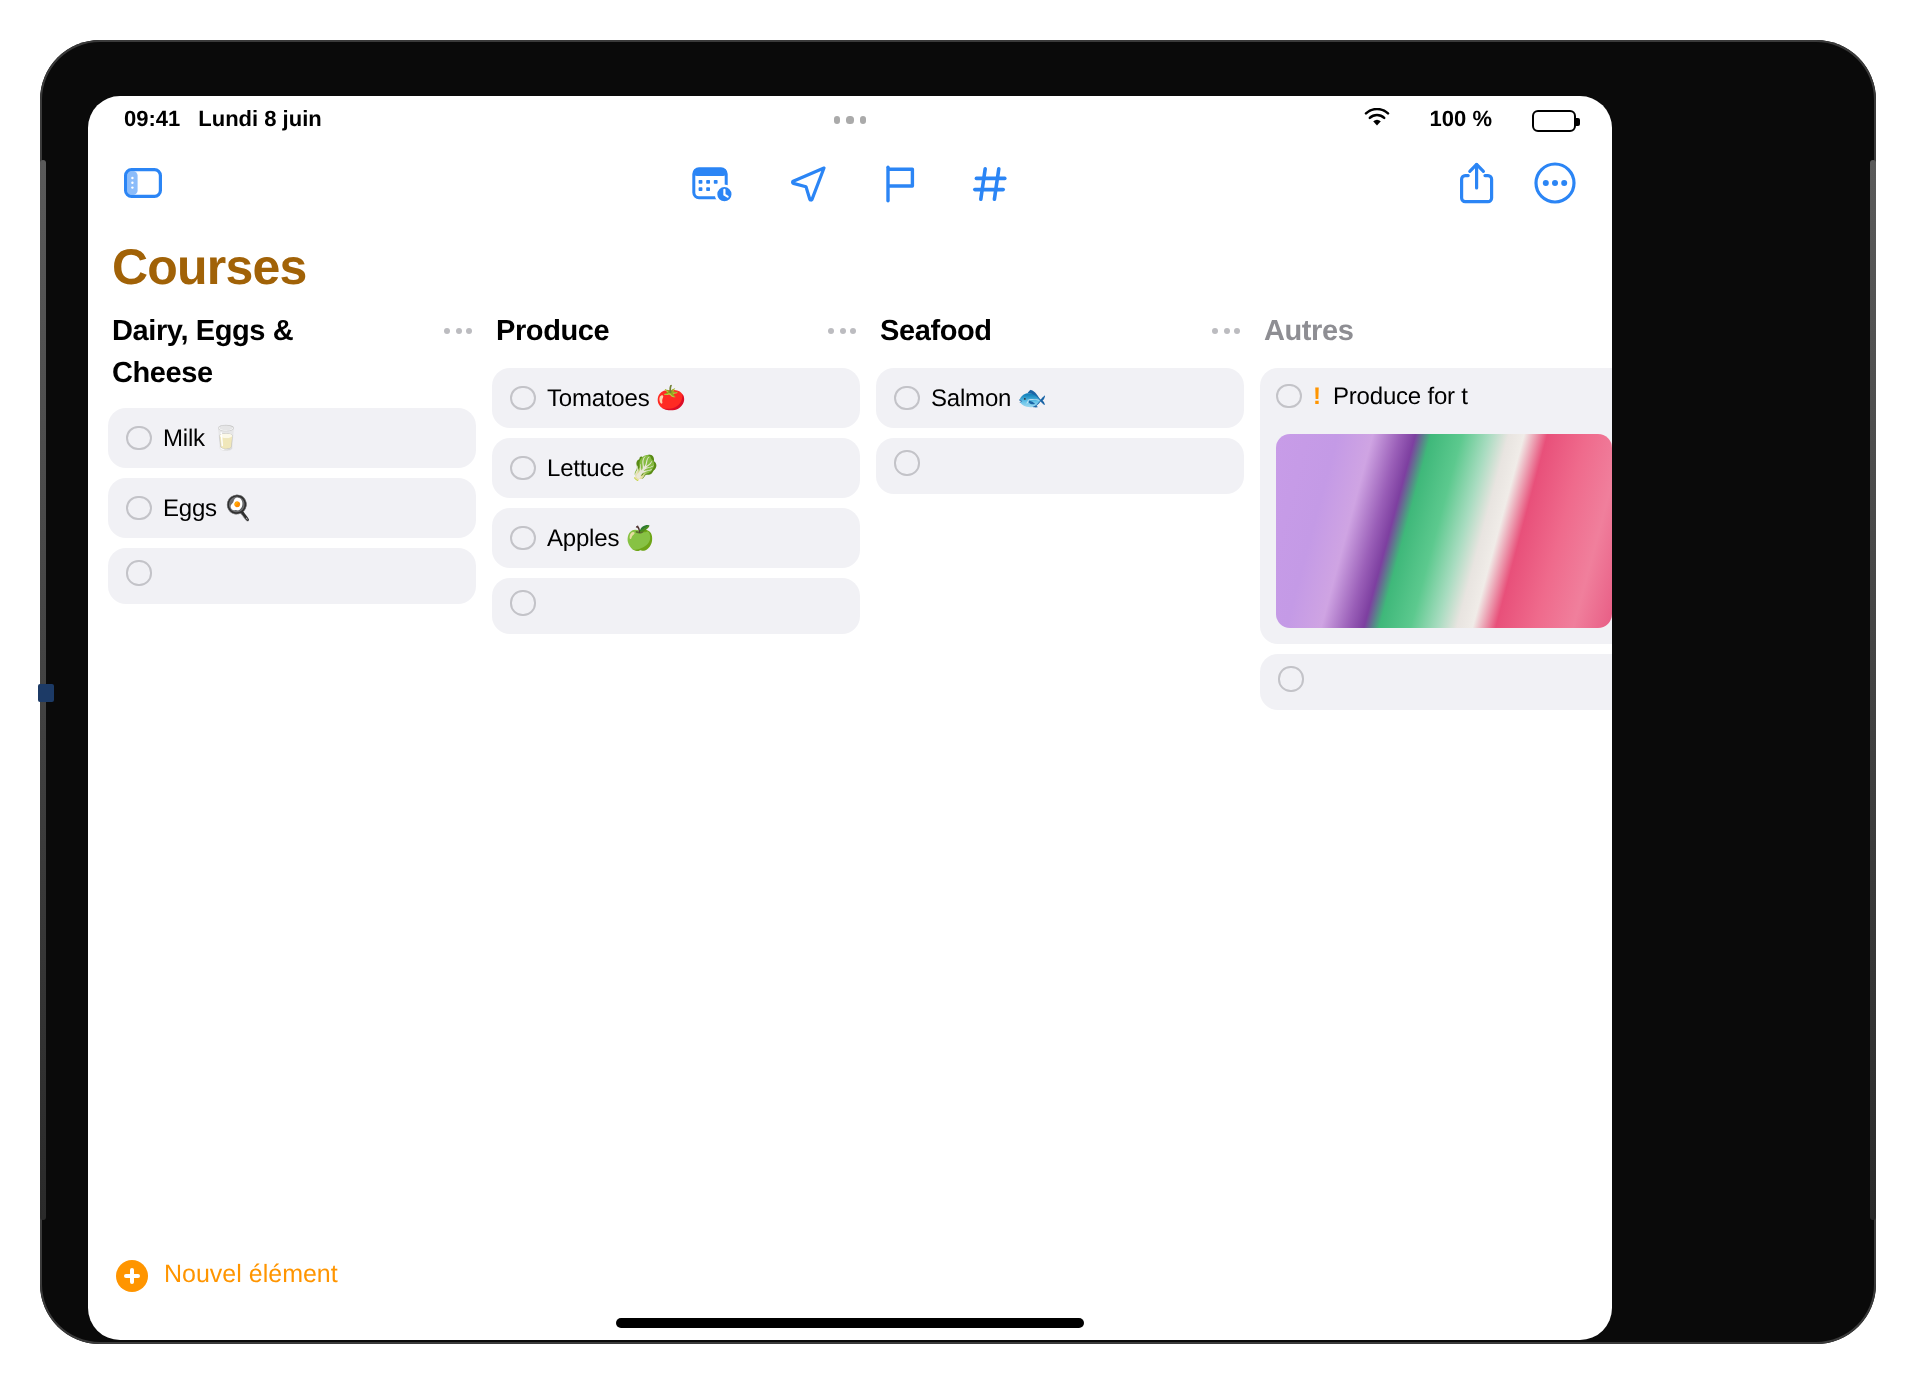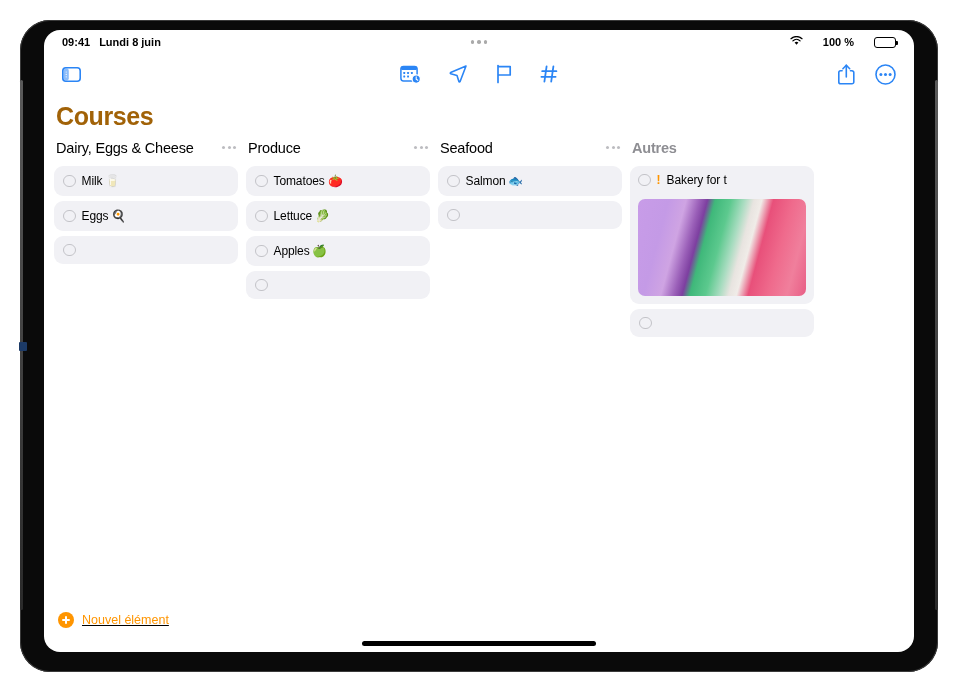--- a/index.html
+++ b/index.html
@@ -53,8 +53,8 @@
   #screen {
     position: absolute;
     left: 24px;
-    top: 10px;
-    width: 870px;
+    top: 28px;
+    width: 762px;
     height: 622px;
     background: #ffffff;
     border-radius: 16px;

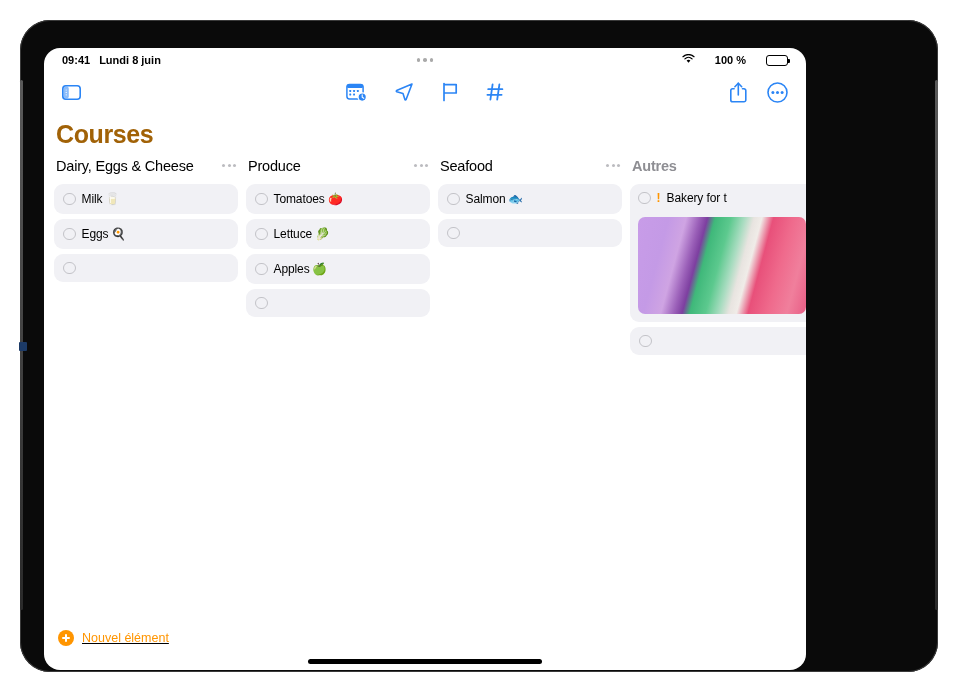--- a/index.html
+++ b/index.html
@@ -161,7 +161,7 @@
   }
   .col-title {
     font-size: 14.5px;
-    font-weight: normal;
+    font-weight: bold;
     color: #000;
     line-height: 1.45;
     max-width: 140px;

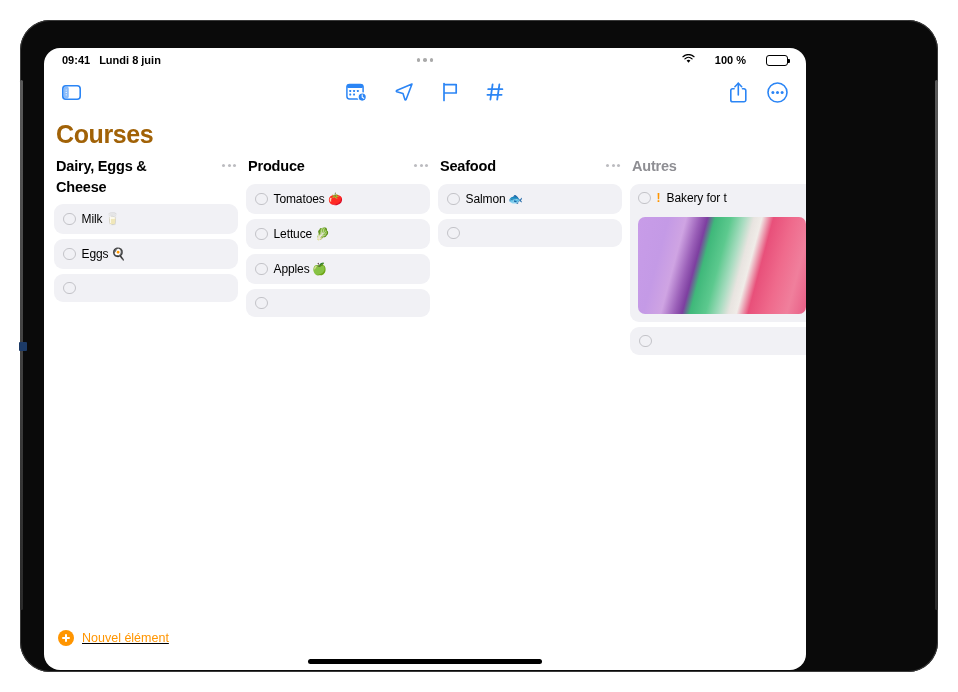--- a/index.html
+++ b/index.html
@@ -185,7 +185,6 @@
     border-radius: 9px;
     min-height: 30px;
     display: flex;
-    align-items: center;
     gap: 6px;
     padding: 6px 9px;
     margin-bottom: 5px;

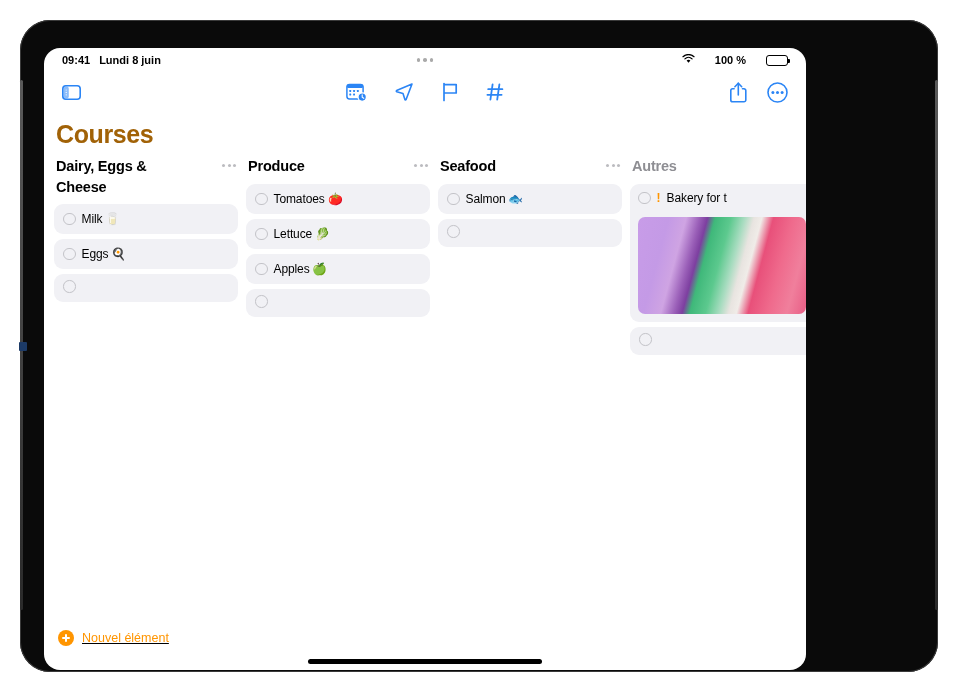--- a/index.html
+++ b/index.html
@@ -464,7 +464,7 @@
             <div class="item-row">
               <span class="check"></span>
               <span class="prio">!</span>
-              <span class="item-text">Bakery for t</span>
+              <span class="item-text">Produce for t</span>
             </div>
             <div class="photo"></div>
           </div>

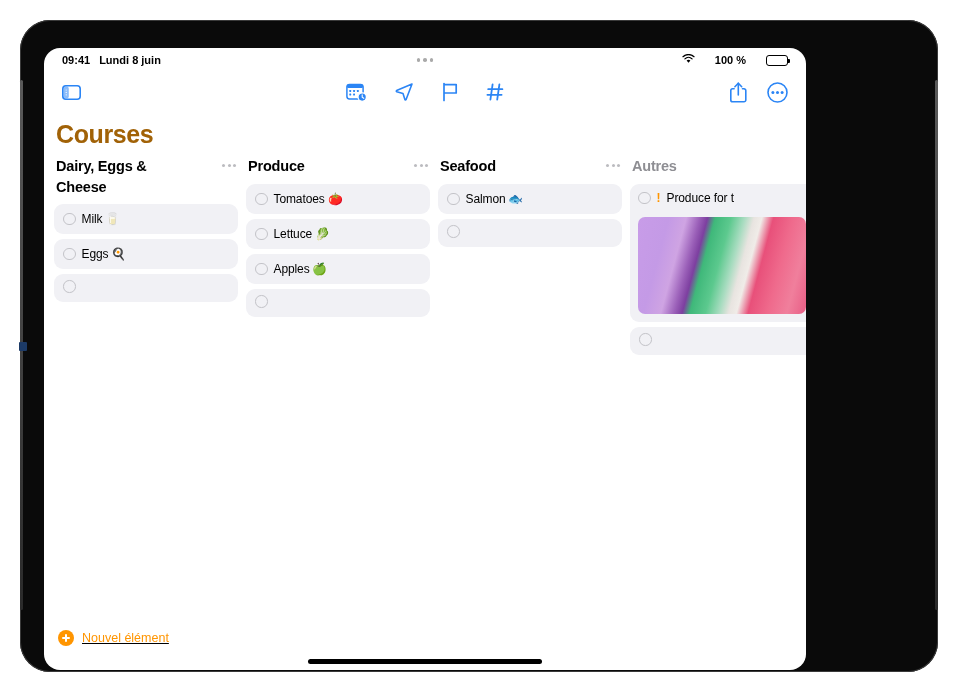--- a/index.html
+++ b/index.html
@@ -236,10 +236,8 @@
     left: 14px;
     bottom: 24px;
     display: flex;
-    align-items: center;
     gap: 8px;
     cursor: pointer;
-    text-decoration: underline;
   }
   #plus-circle {
     width: 16px; height: 16px;

